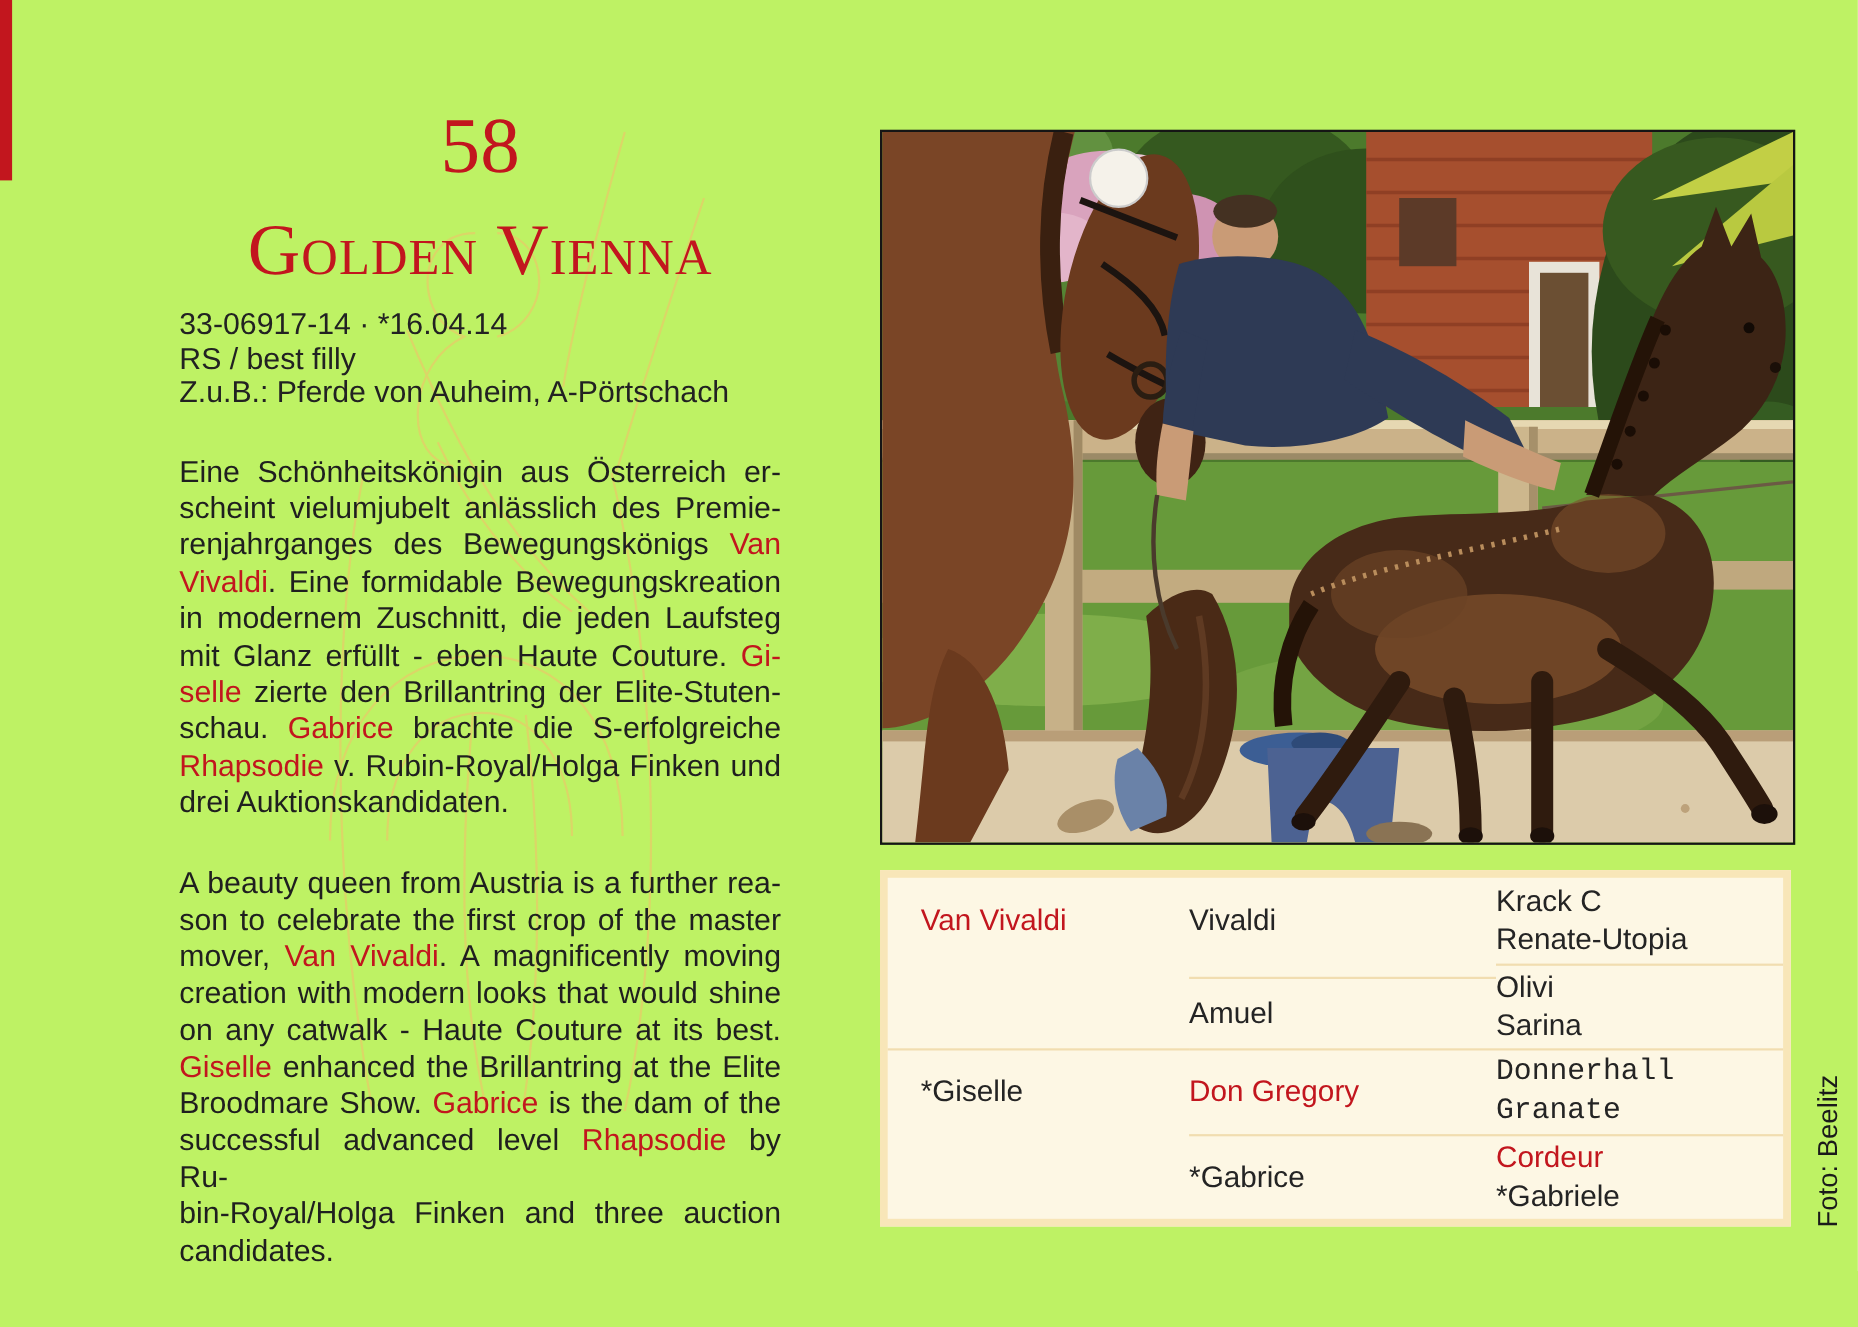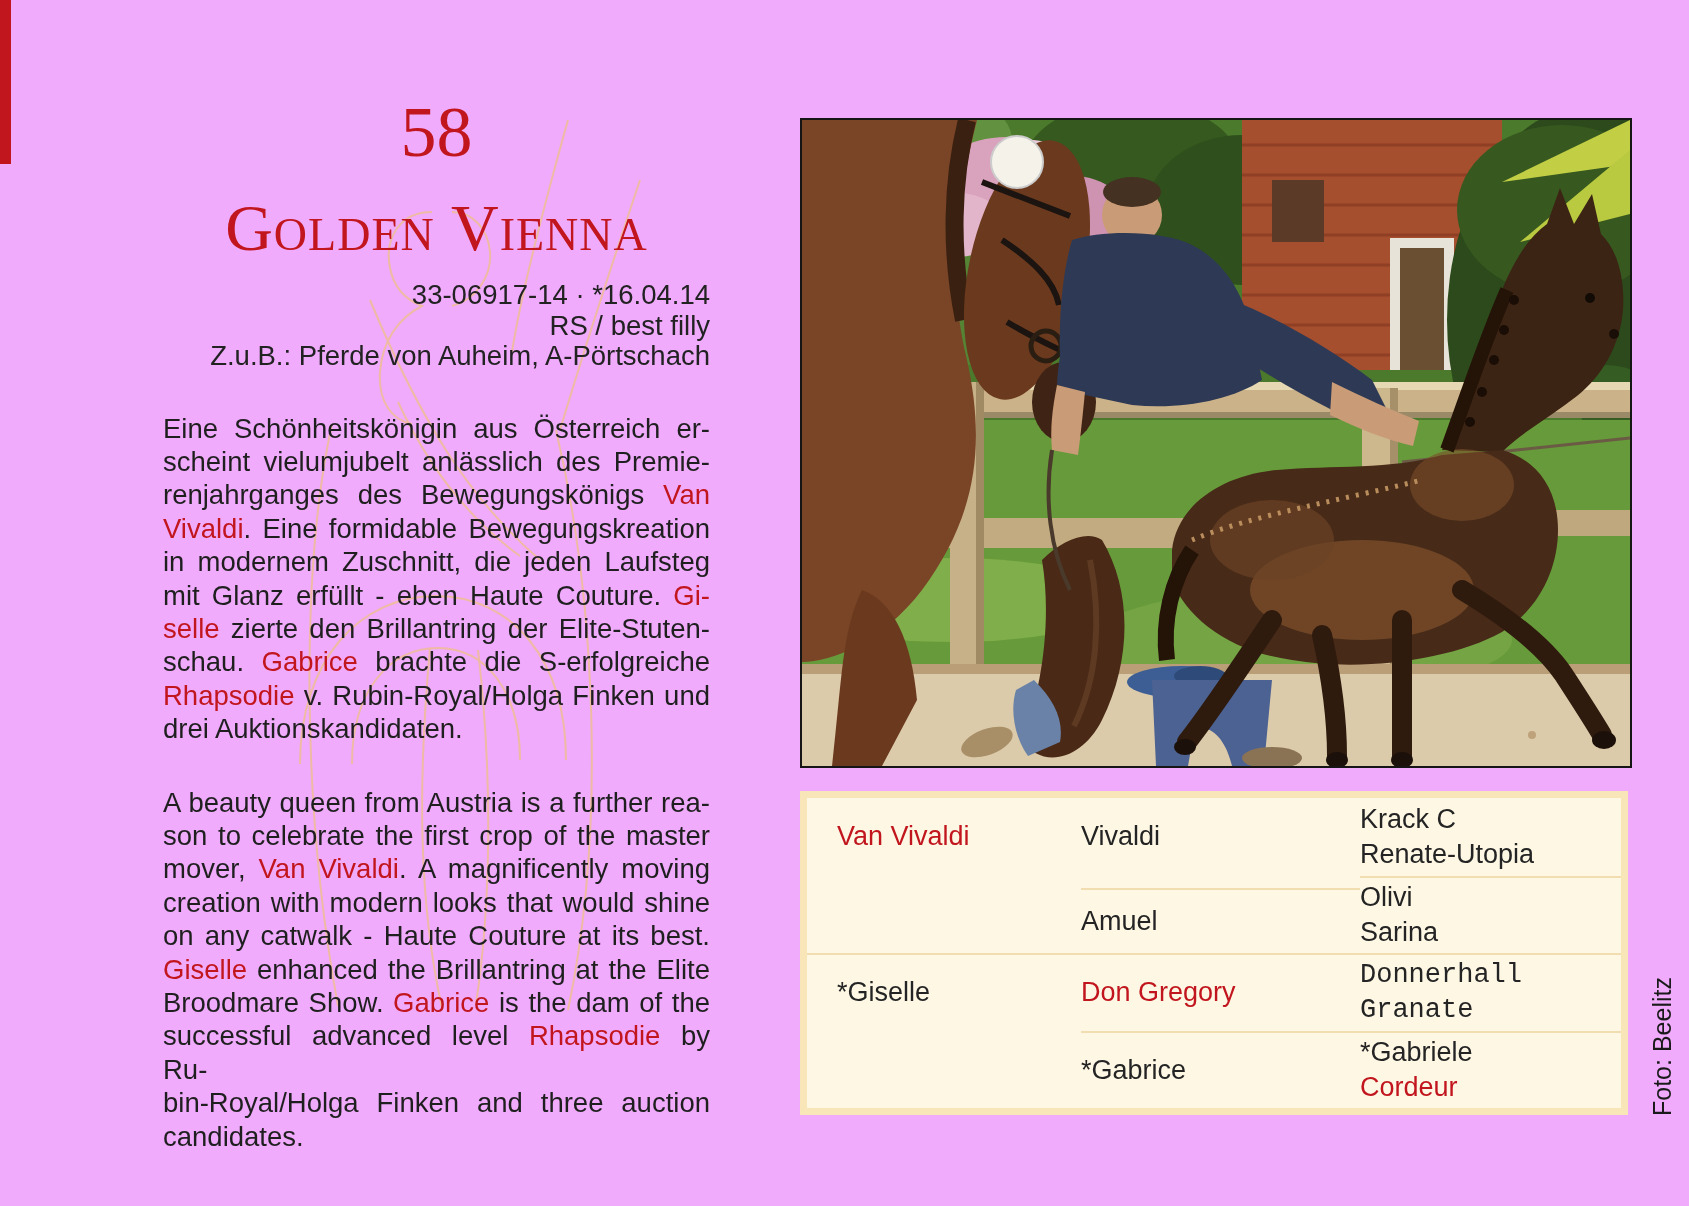--- a/index.html
+++ b/index.html
@@ -12,7 +12,7 @@
   }
   html,body{margin:0;padding:0;background:#ffffff;}
   .page{
-    position:relative;width:1689px;height:1206px;background:#f0abfc;overflow:hidden;
+    position:relative;width:1689px;height:1206px;background:#bef264;overflow:hidden;
     font-family:"Liberation Sans","DejaVu Sans",sans-serif;color:var(--ink);
   }
   .red-tab{position:absolute;left:0;top:0;width:11px;height:164px;background:var(--red);}

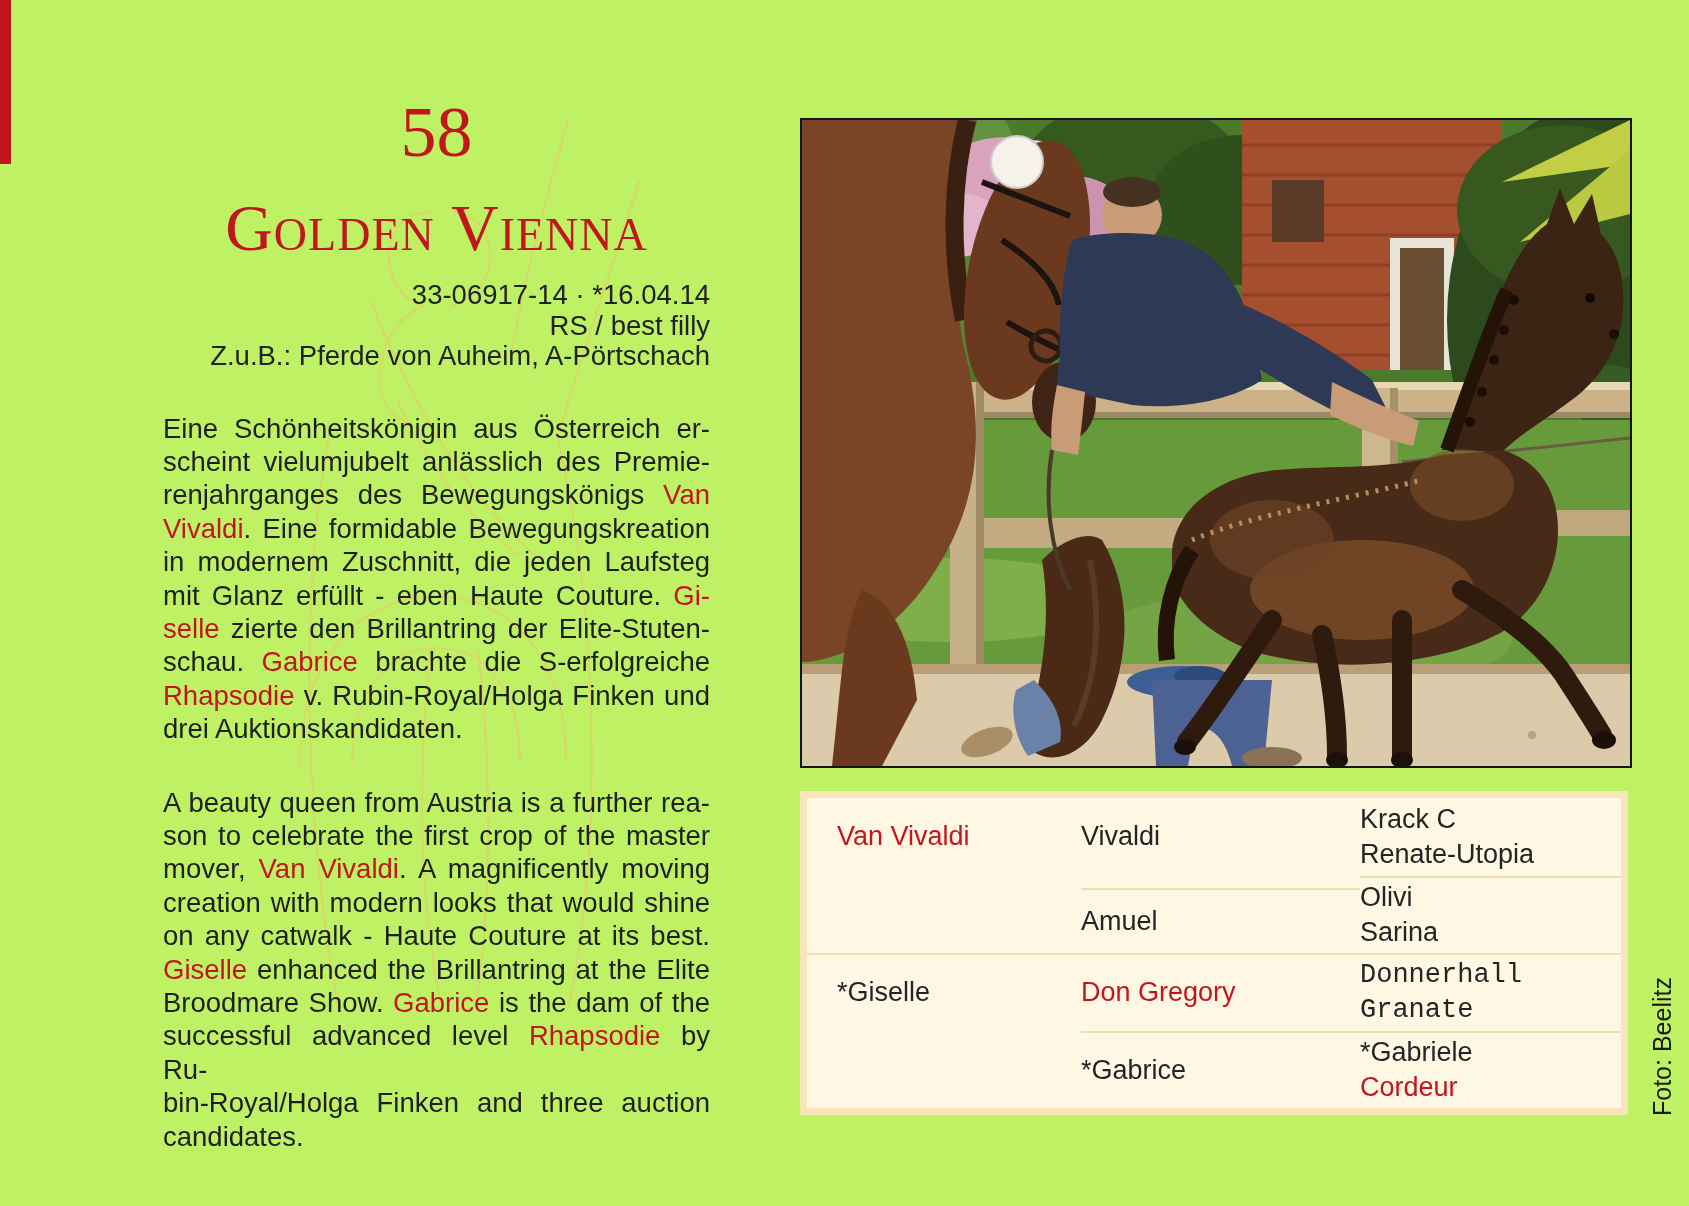--- a/index.html
+++ b/index.html
@@ -23,7 +23,7 @@
   .title{font-family:"Liberation Serif","DejaVu Serif",serif;font-variant:small-caps;
          font-size:66px;line-height:64px;margin-top:24px;color:var(--red);text-align:center;
          letter-spacing:1px;white-space:nowrap;}
-  .subtitle{margin-top:20px;text-align:right;font-size:27.5px;line-height:30.5px;color:#222;}
+  .subtitle{margin-top:20px;text-align:left;font-size:27.5px;line-height:30.5px;color:#222;}
   .para{margin-top:40px;}
   .para.en{}
   .jline{font-size:27.5px;line-height:33.4px;text-align:justify;text-align-last:justify;

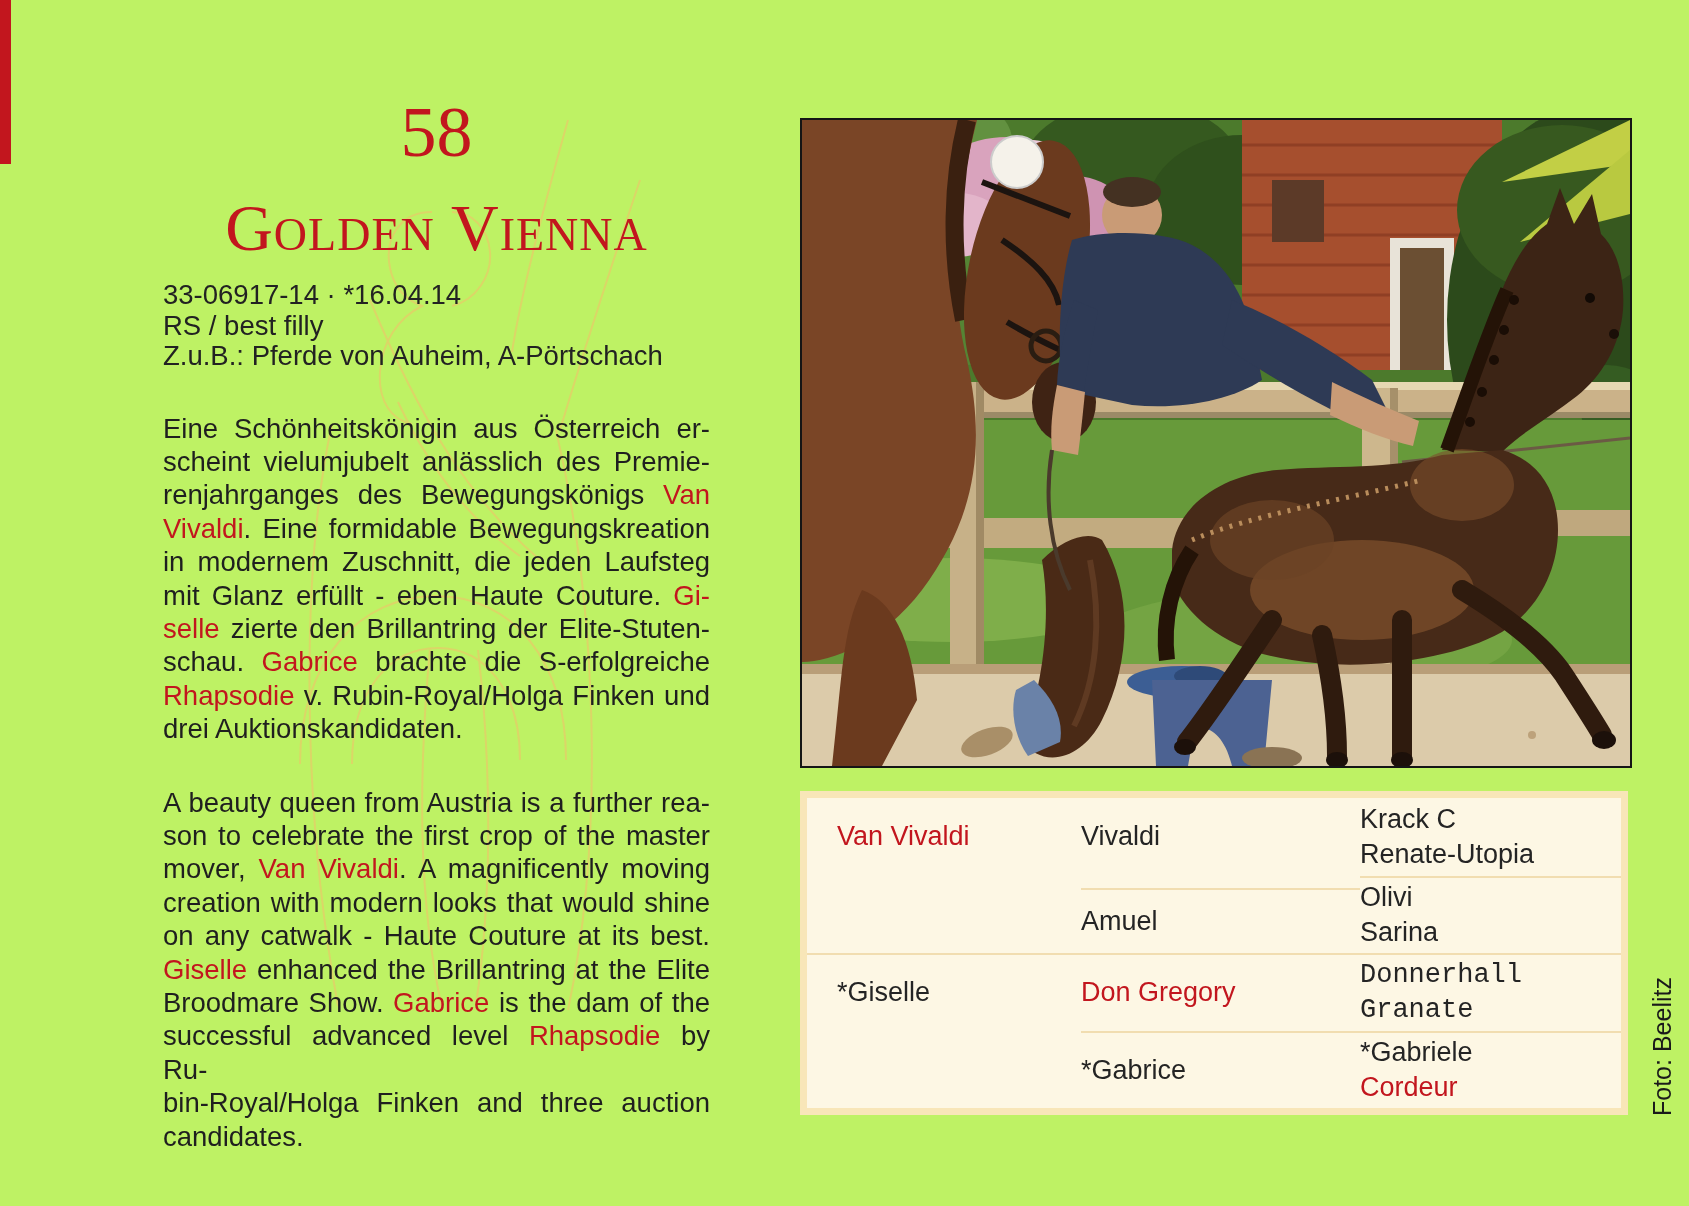--- a/index.html
+++ b/index.html
@@ -263,8 +263,8 @@
           <span>*Gabrice</span>
         </div>
         <div class="ped-cell gen3 sep" style="grid-row-start: 4; grid-column-start: 3;">
+          <div><span class="red">Cordeur</span></div>
           <div><span>*Gabriele</span></div>
-          <div><span class="red">Cordeur</span></div>
         </div>
       </div>
   </div>

